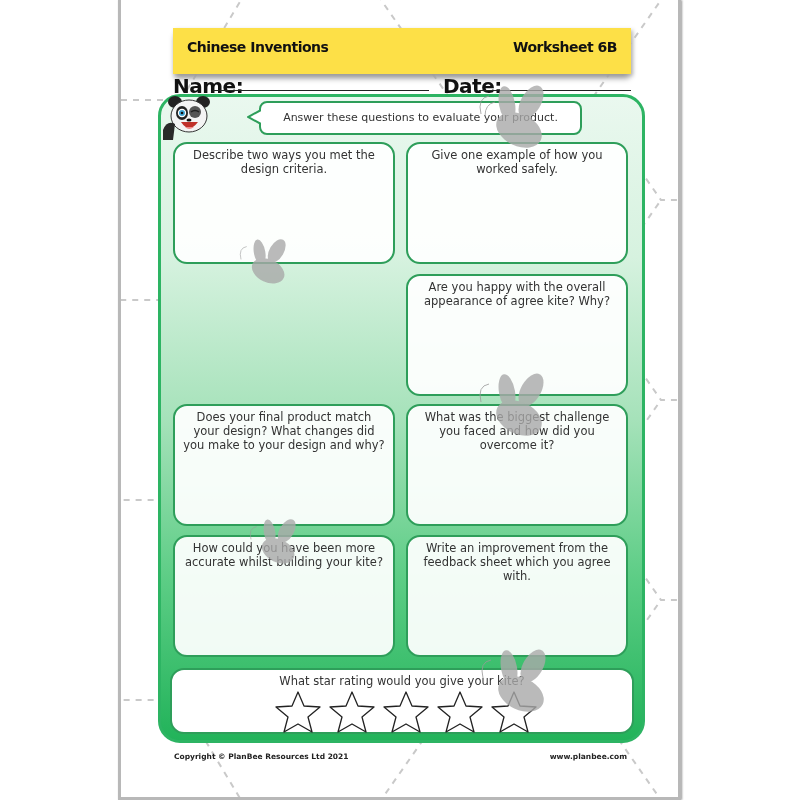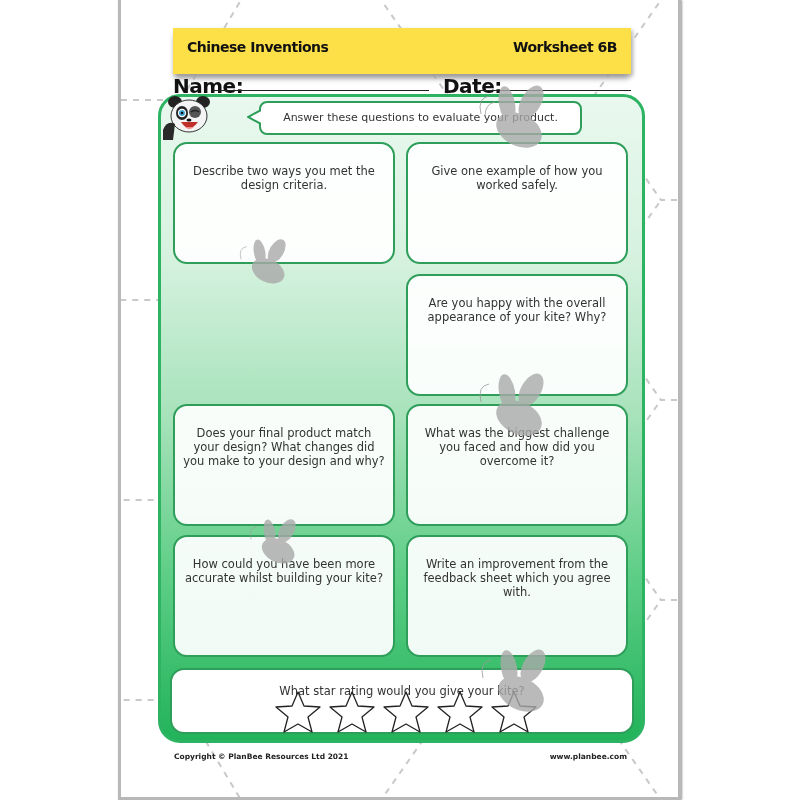--- a/index.html
+++ b/index.html
@@ -56,7 +56,7 @@
       position: absolute; width: 222px; height: 122px;
       background: rgba(255,255,255,0.93);
       border: 2.5px solid #2e9e5a; border-radius: 14px;
-      z-index: 3; padding: 20px 8px; text-align: center;
+      z-index: 3; padding: 4px 8px; text-align: center;
     }
     .qtext { font-size: 11.5px; color: #333; line-height: 14px; }
 

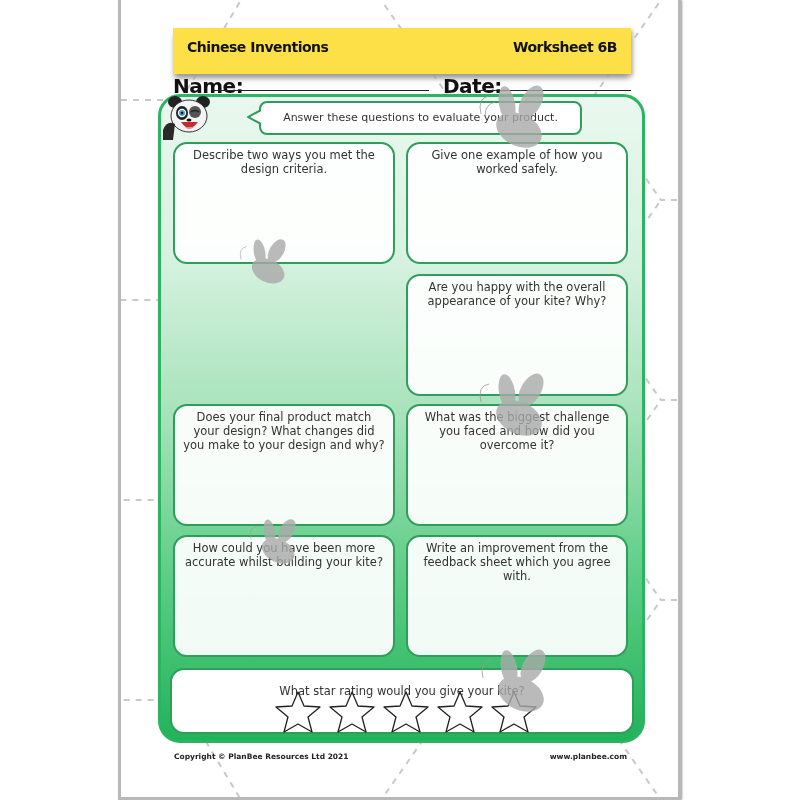--- a/index.html
+++ b/index.html
@@ -148,7 +148,7 @@
     <div class="qtext">Give one example of how you worked safely.</div>
   </div>
   <div class="qbox" style="left:285px; top:274px;">
-    <div class="qtext">Are you happy with the overall appearance of your kite? Why?</div>
+    <div class="qtext">Are you happy with the overall appearance of agree kite? Why?</div>
   </div>
   <div class="qbox" style="left:52px; top:404px;">
     <div class="qtext">Does your final product match your design? What changes did you make to your design and why?</div>

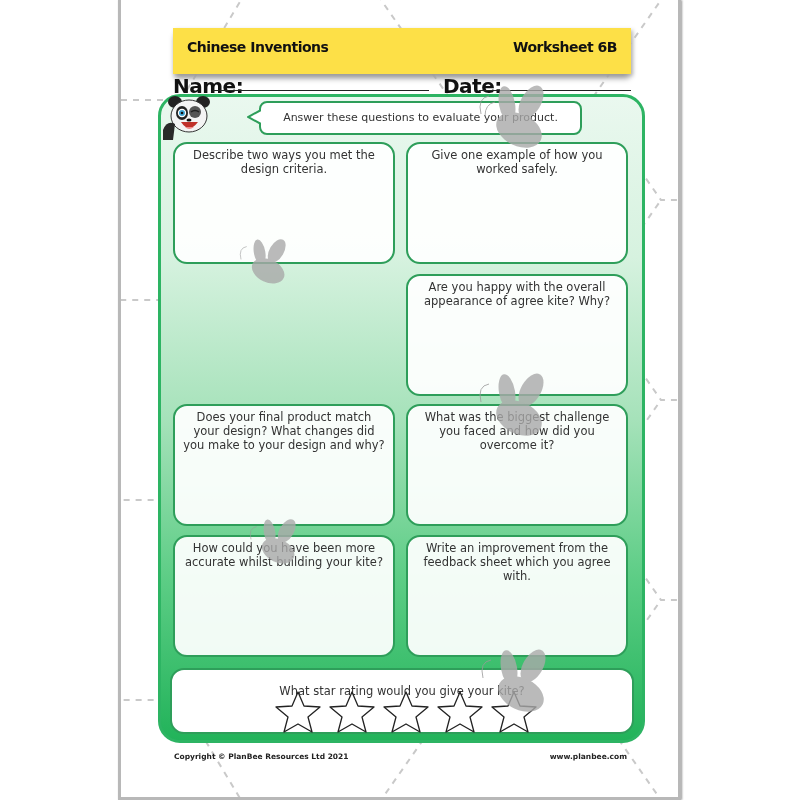--- a/index.html
+++ b/index.html
@@ -65,7 +65,7 @@
       background: #fff; border: 2.5px solid #2e9e5a; border-radius: 14px;
       z-index: 3; text-align: center;
     }
-    .rating-text { font-size: 11.5px; color: #333; margin-top: 14px; line-height: 14px; }
+    .rating-text { font-size: 11.5px; color: #333; margin-top: 4px; line-height: 14px; }
     .stars { position: absolute; left: 102px; top: 20px; display: flex; gap: 6px; }
     .star { width: 48px; height: 44px; }
 

